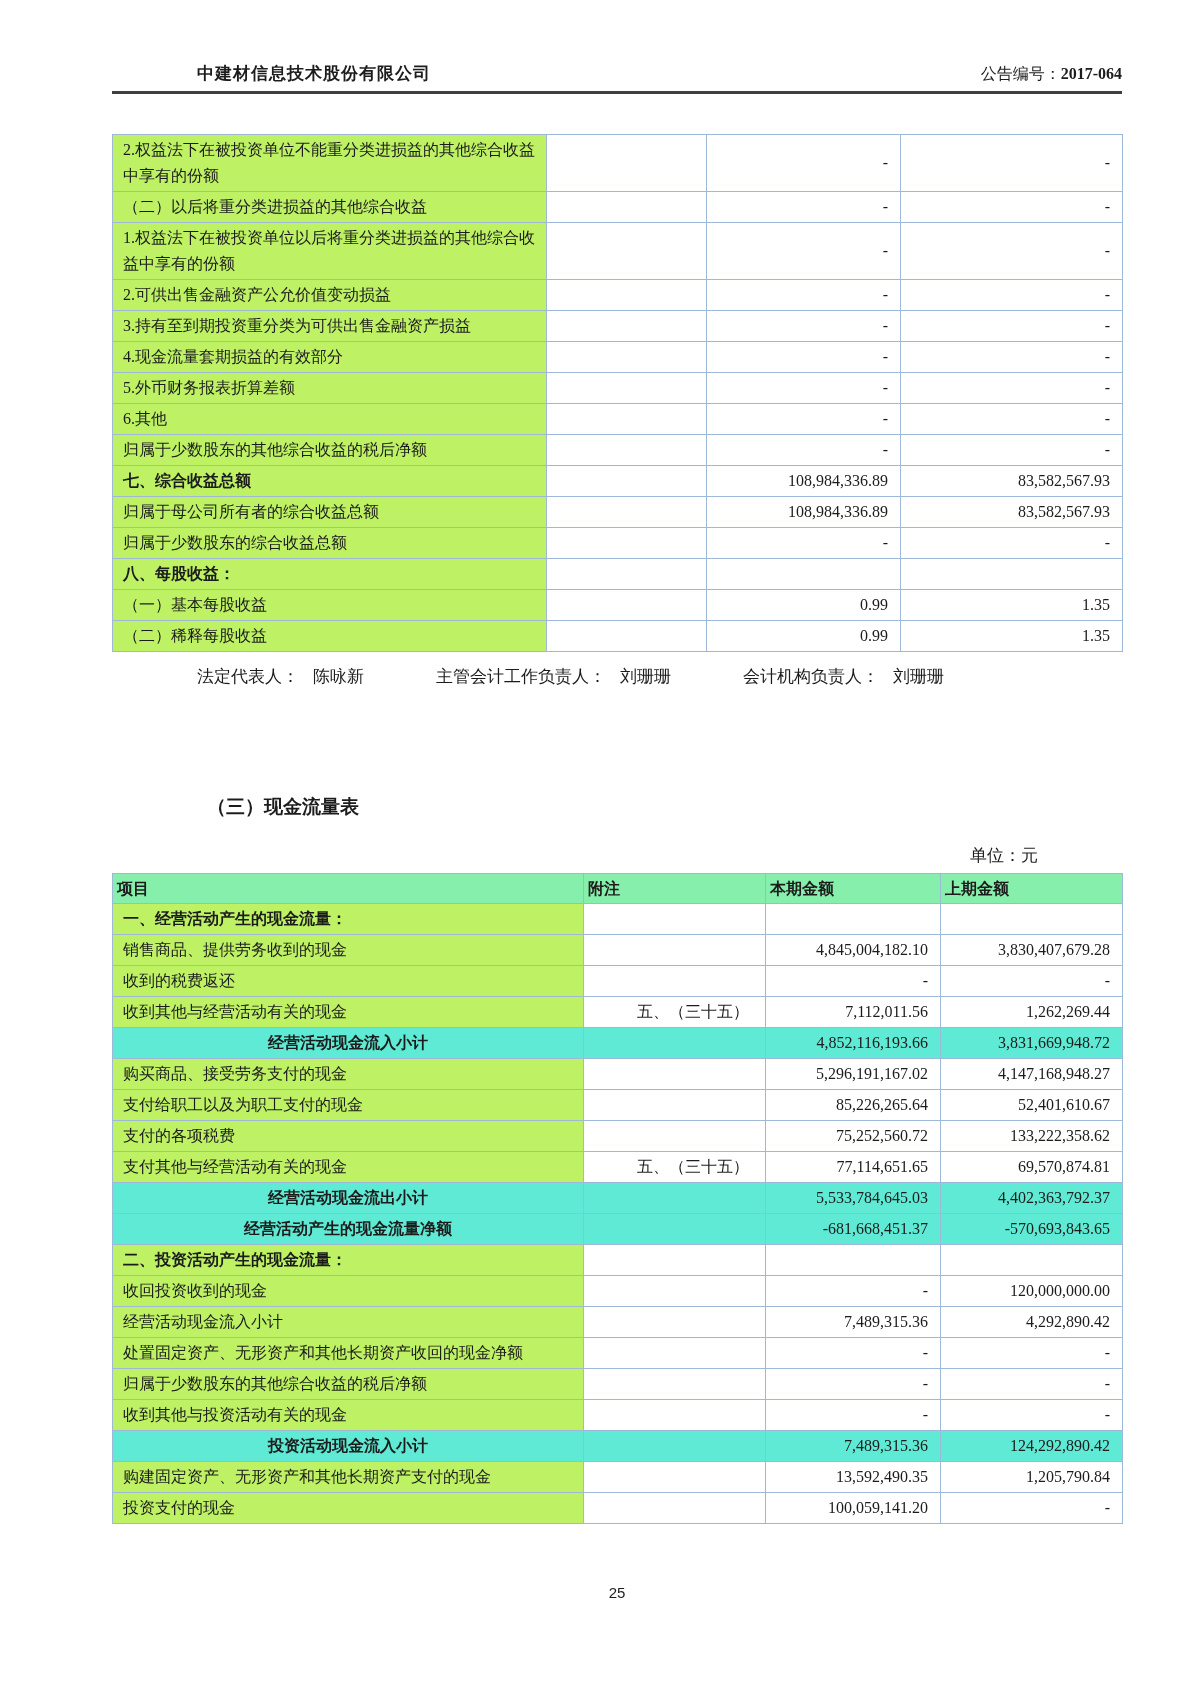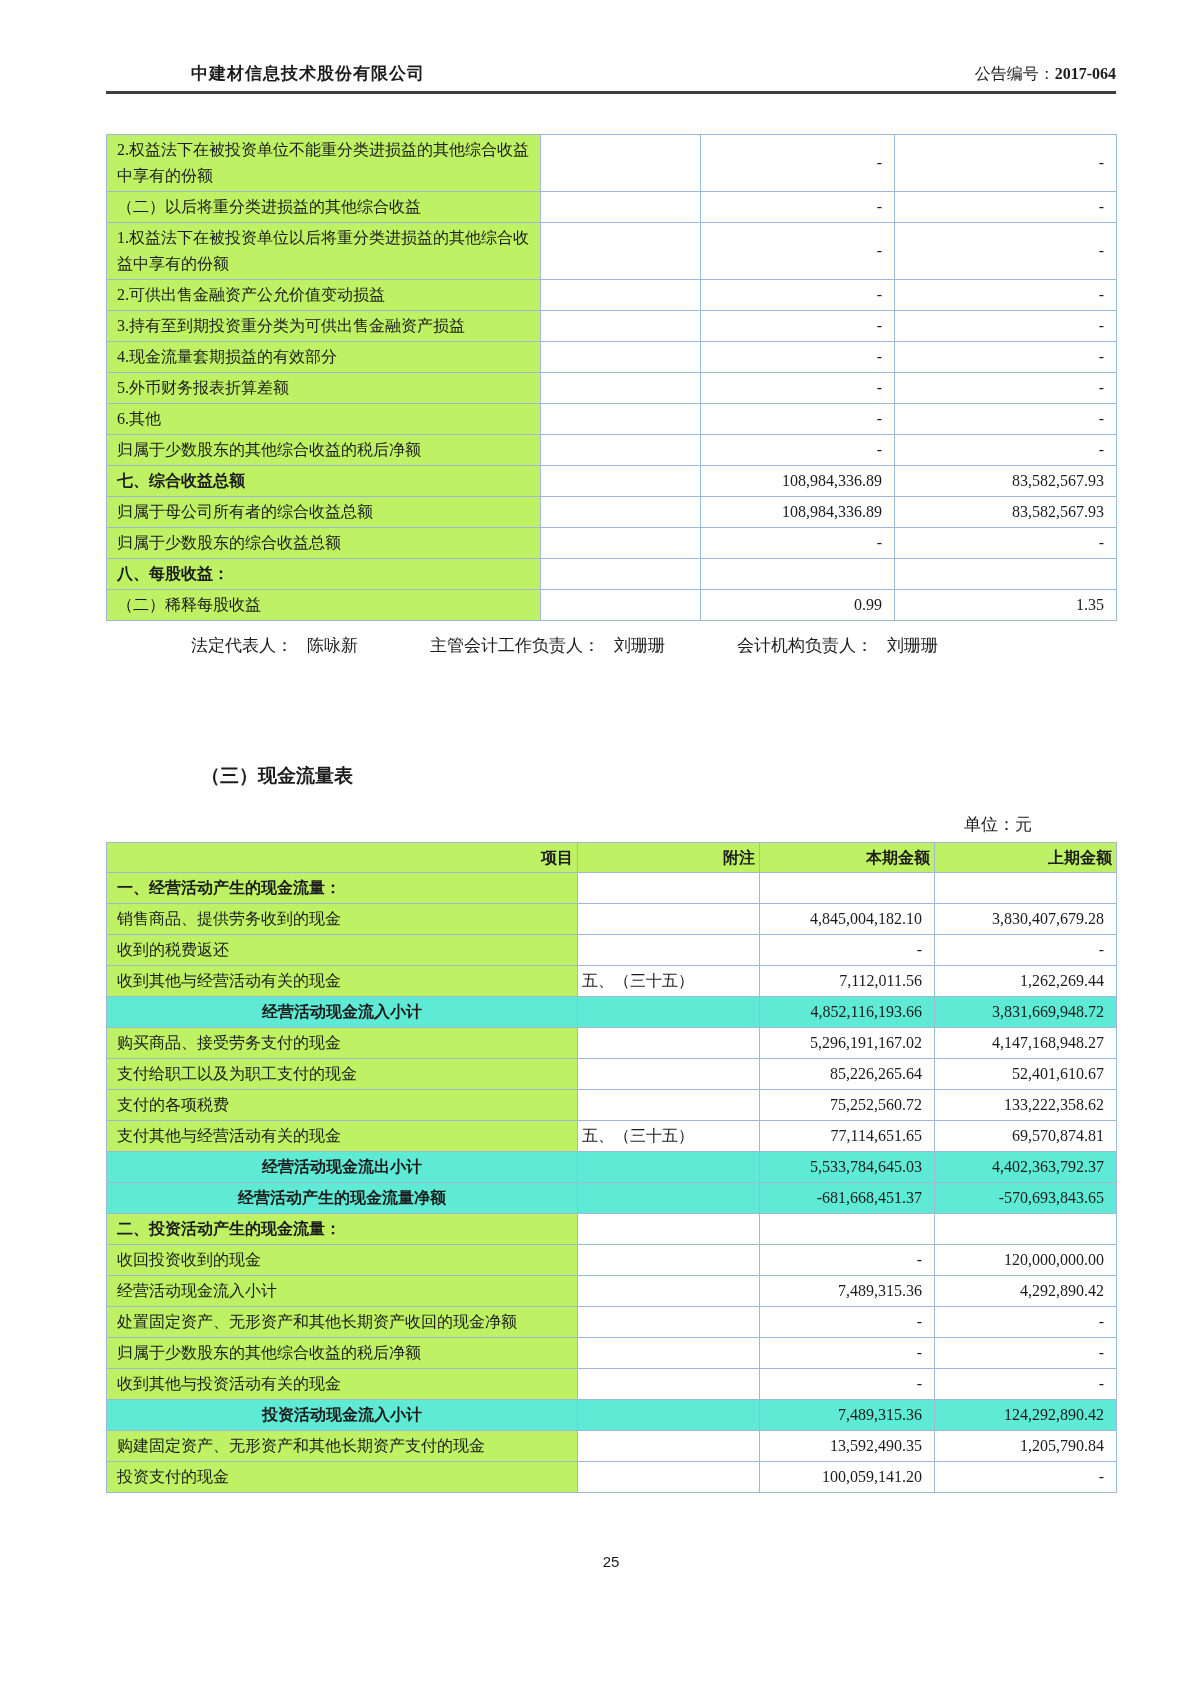--- a/index.html
+++ b/index.html
@@ -8,7 +8,7 @@
     font-family:"Liberation Serif","DejaVu Serif",serif;
     color:#1c1c1c;position:relative;overflow:hidden;
   }
-  .content{position:absolute;left:106px;top:0;width:1010px;}
+  .content{position:absolute;left:112px;top:0;width:1010px;}
   
   .doc-header{
     display:flex;justify-content:space-between;align-items:flex-end;

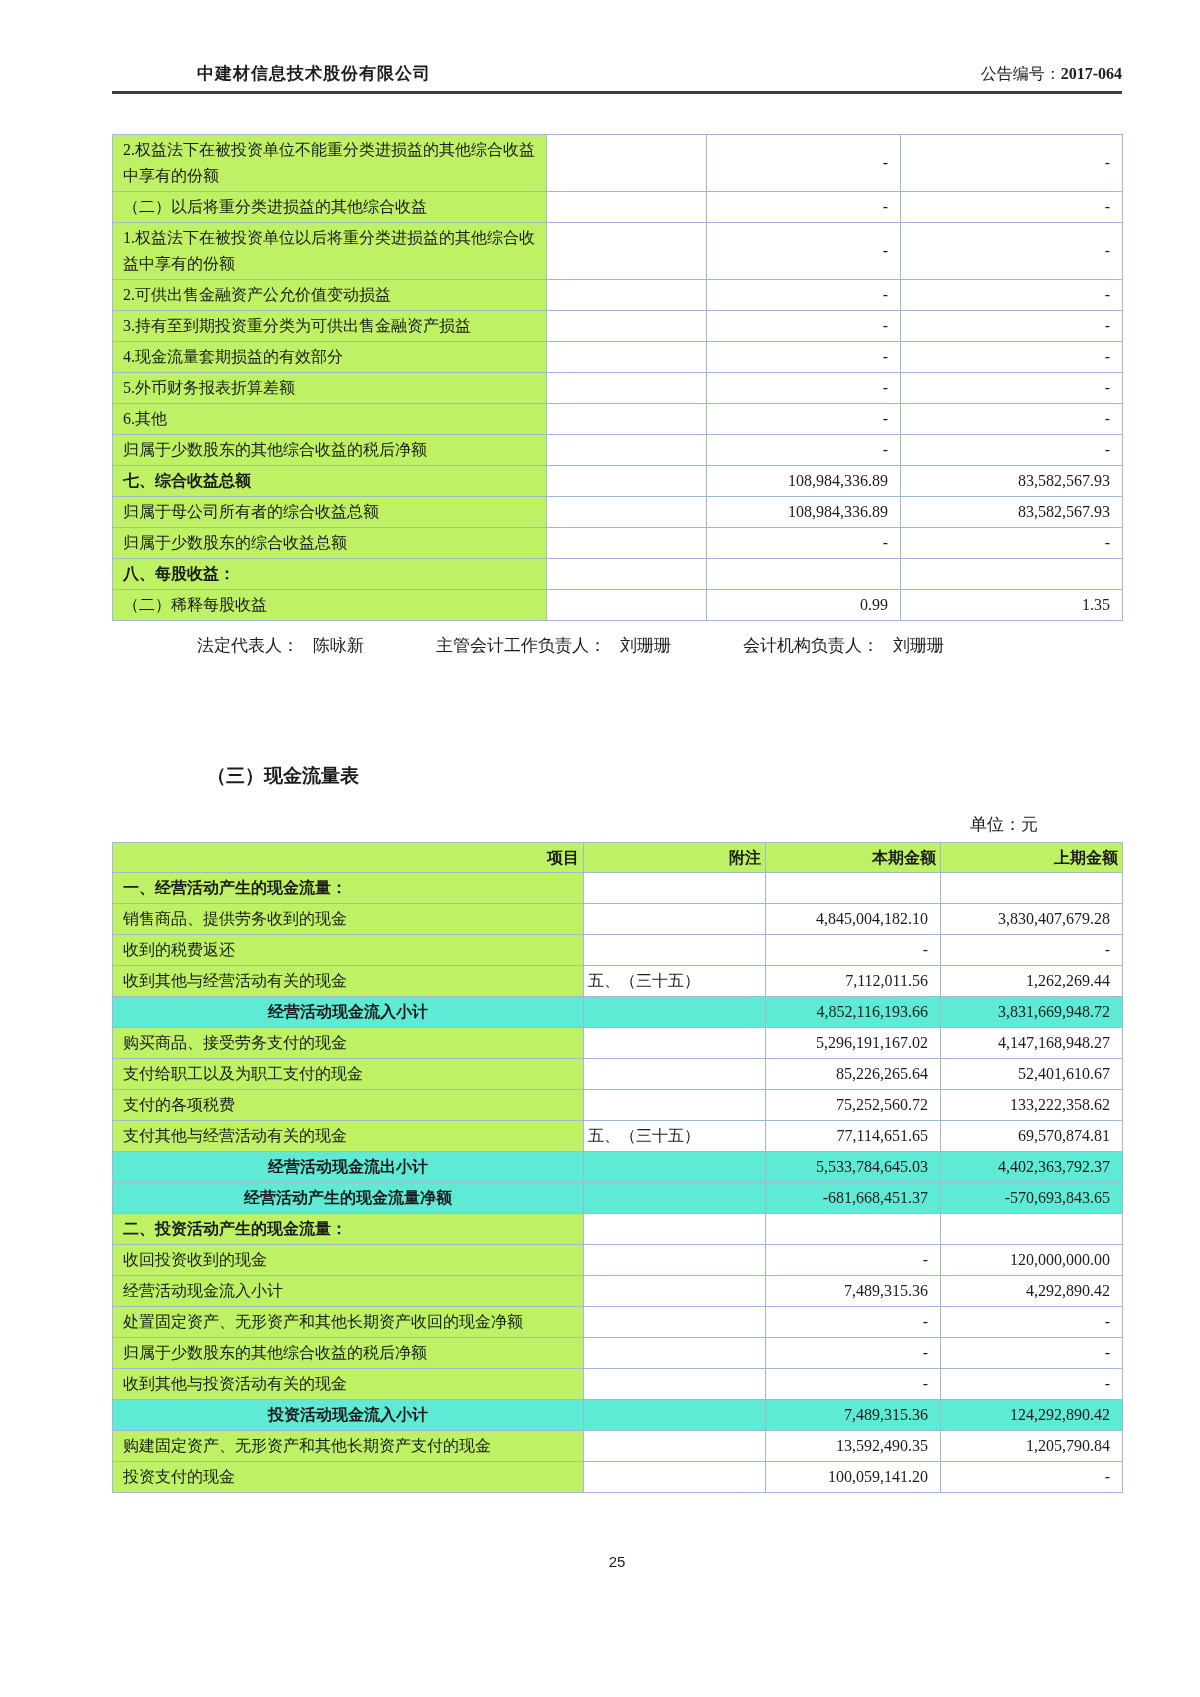--- a/index.html
+++ b/index.html
@@ -139,6 +139,12 @@
           <td class="blank"></td>
           <td class="num"></td>
           <td class="num"></td>
+        </tr>
+        <tr>
+          <td class="label">（一）基本每股收益</td>
+          <td class="blank"></td>
+          <td class="num">0.99</td>
+          <td class="num">1.35</td>
         </tr>
         <tr>
           <td class="label">（二）稀释每股收益</td>

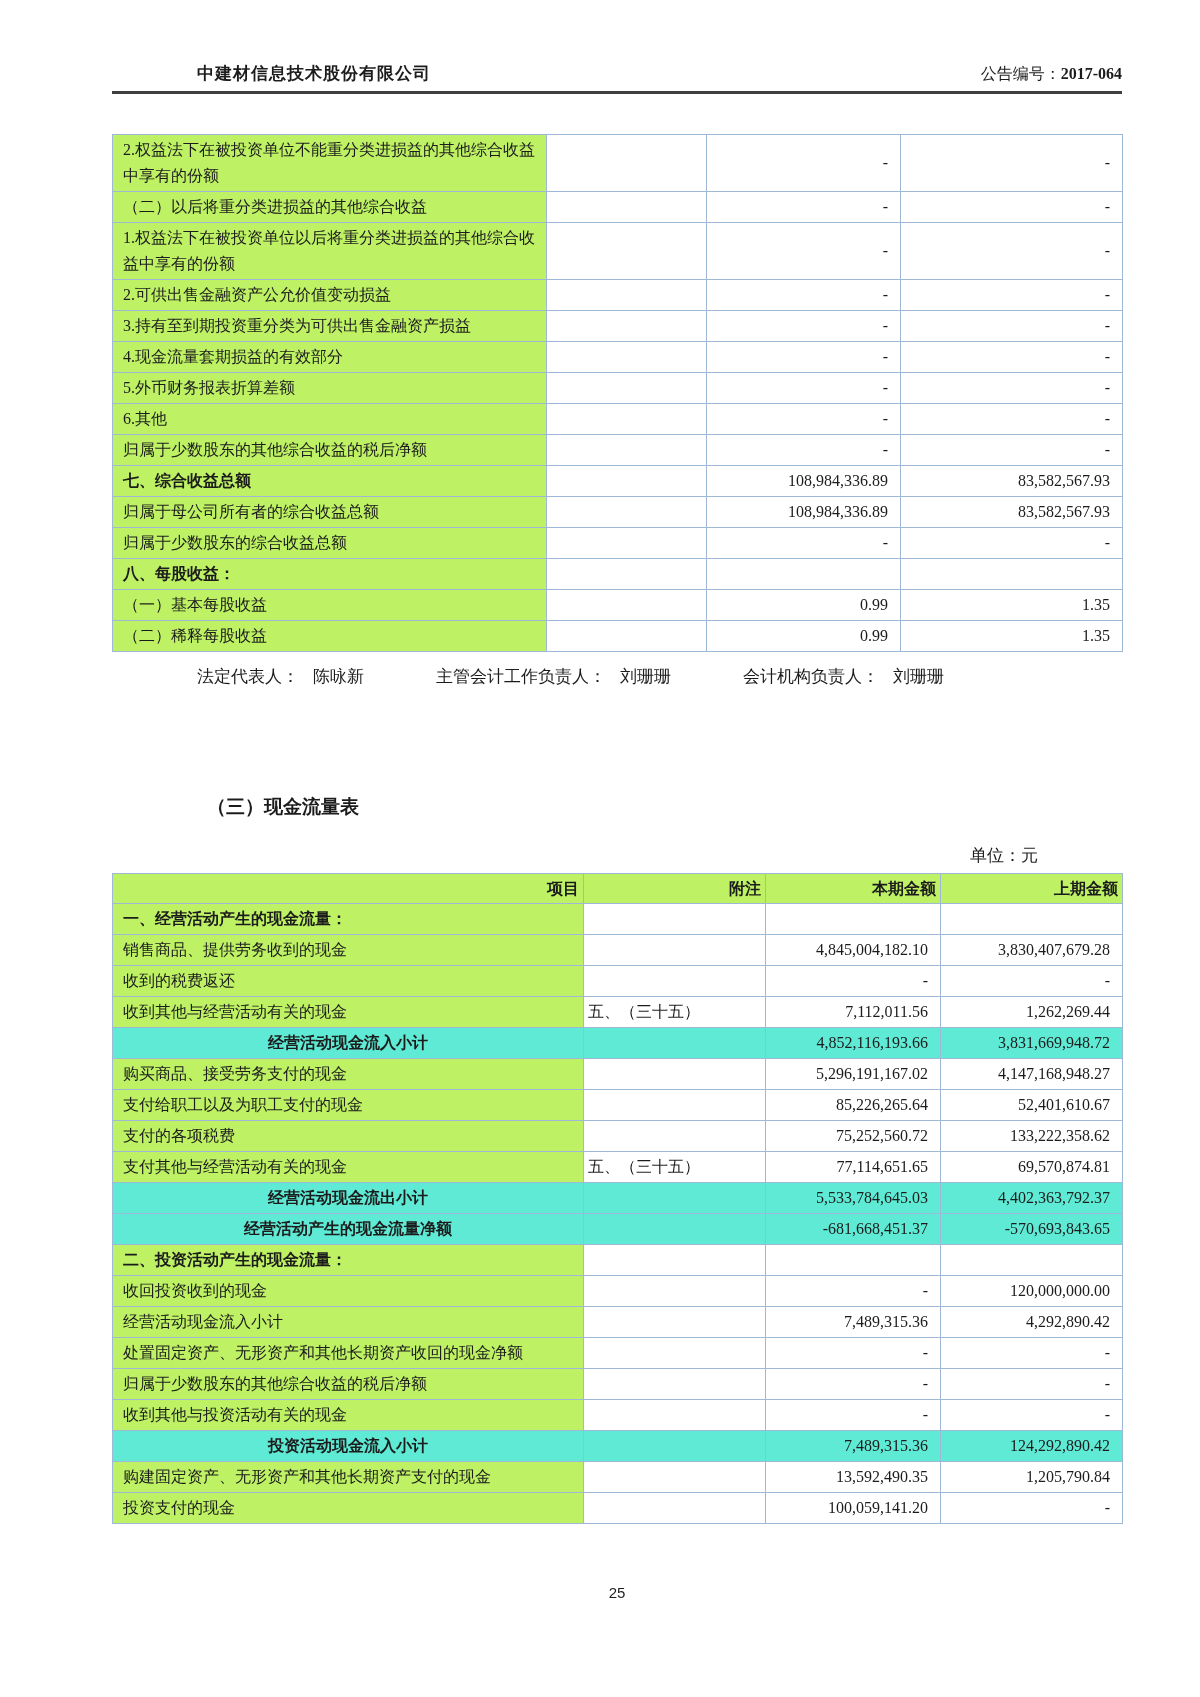--- a/index.html
+++ b/index.html
@@ -21,7 +21,7 @@
   table{border-collapse:collapse;table-layout:fixed;width:1010px;font-size:16px;}
   td,th{border:1px solid #9db9d7;height:30px;padding:2px 10px;box-sizing:border-box;
         overflow:hidden;line-height:26px;vertical-align:middle;}
-  th{background:#bef264;text-align:right;font-weight:bold;padding:0 4px;}
+  th{background:#86efac;text-align:left;font-weight:bold;padding:0 4px;}
   td.label{background:#bef264;text-align:left;}
   td.num{text-align:right;padding-right:12px;}
   td.note{text-align:left;padding:2px 4px;}

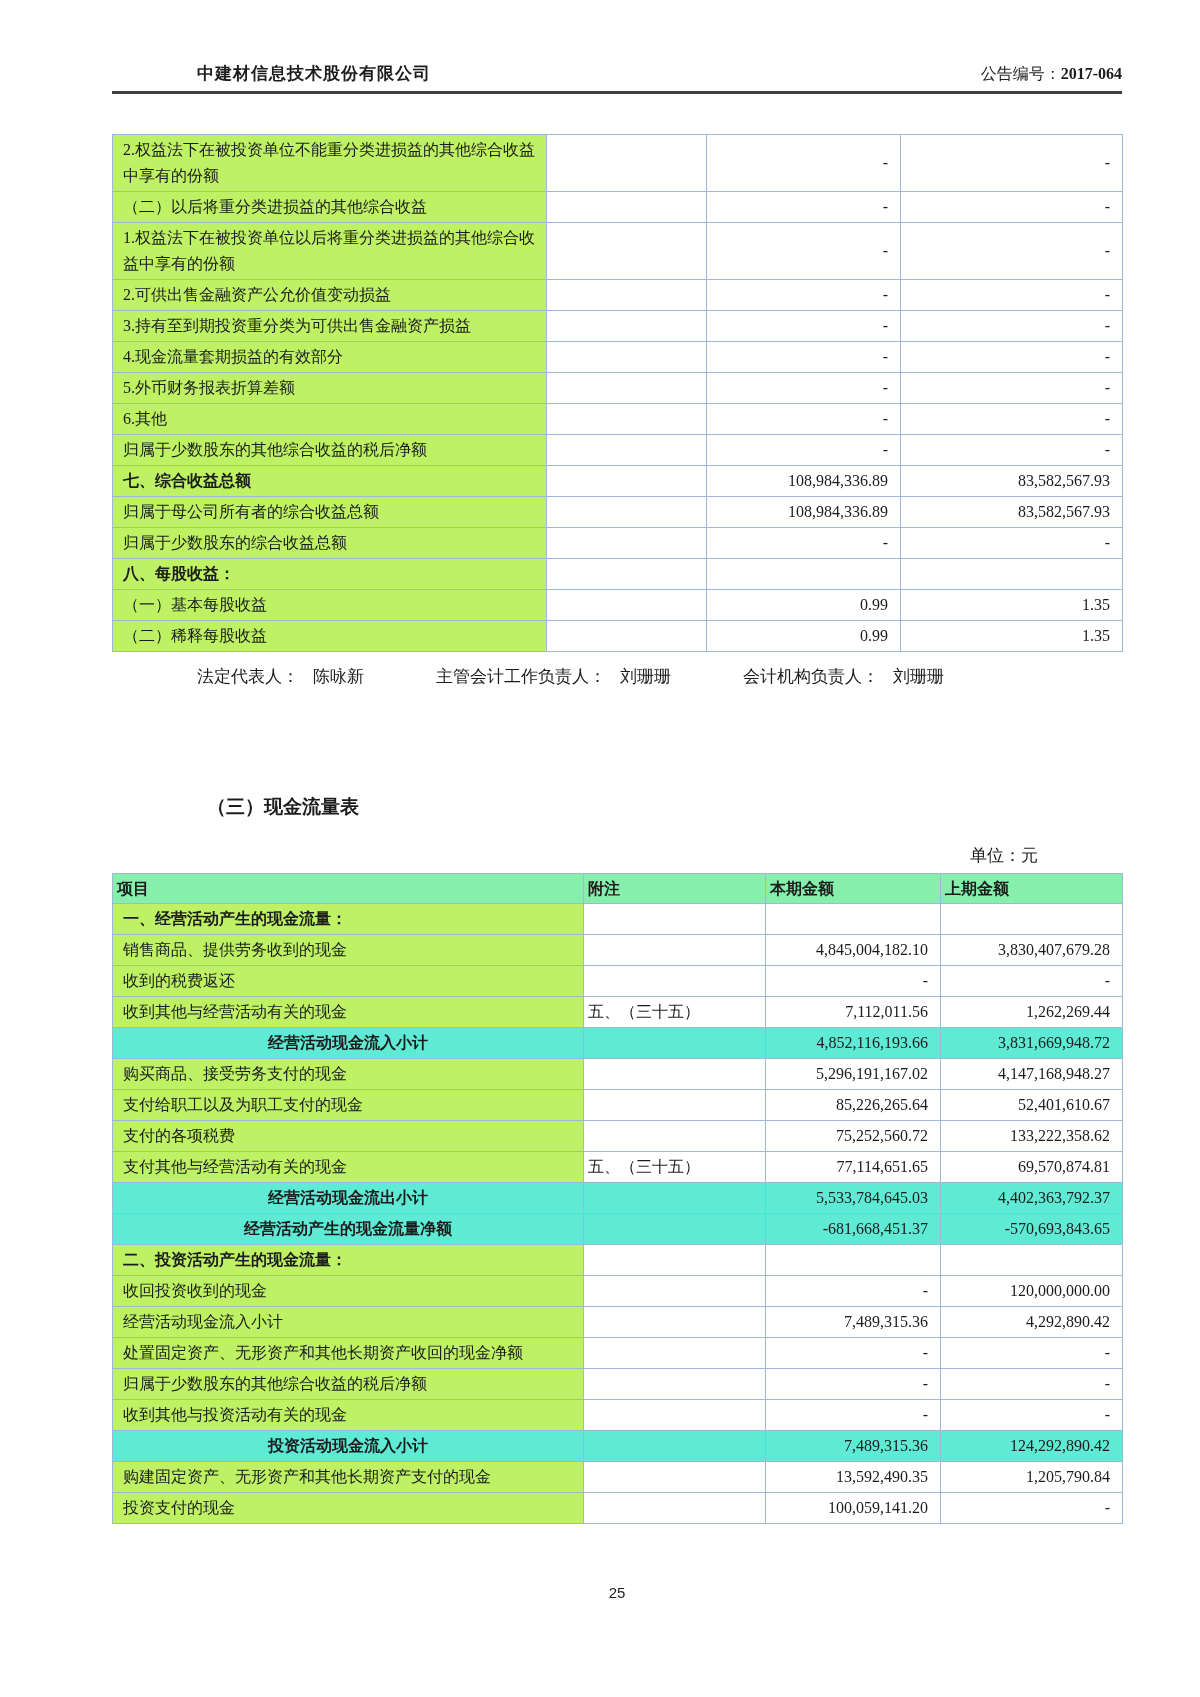--- a/index.html
+++ b/index.html
@@ -24,7 +24,7 @@
   th{background:#86efac;text-align:left;font-weight:bold;padding:0 4px;}
   td.label{background:#bef264;text-align:left;}
   td.num{text-align:right;padding-right:12px;}
-  td.note{text-align:left;padding:2px 4px;}
+  td.note{text-align:right;padding:2px 16px;}
   tr.bold-row td.label{font-weight:bold;}
   tr.section td.label{font-weight:bold;}
   tr.subtotal td{background:#5eead4;}

